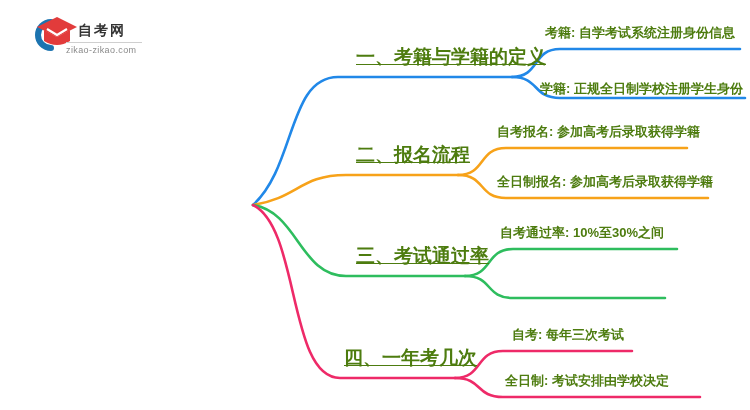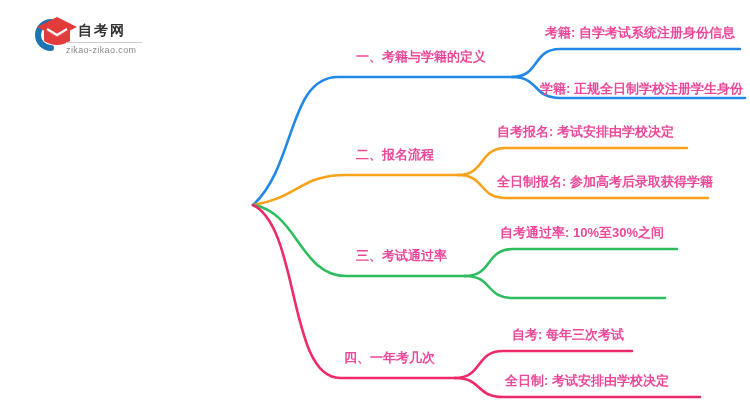--- a/index.html
+++ b/index.html
@@ -10,7 +10,7 @@
   }
   #wires{position:absolute;left:0;top:0;width:750px;height:410px;}
   .label{
-    position:absolute;white-space:nowrap;color:#ec4899;
+    position:absolute;white-space:nowrap;color:#4d7c0f;
     font-weight:700;font-size:13px;line-height:18px;letter-spacing:0;
   }
   .central{font-size:13px;font-weight:700;color:#111;}

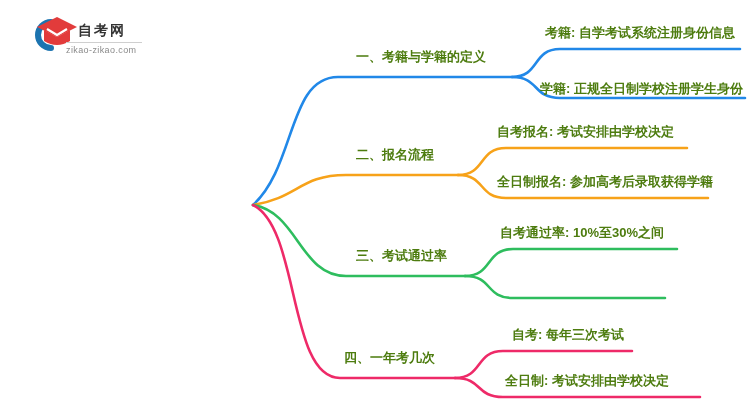--- a/index.html
+++ b/index.html
@@ -14,7 +14,7 @@
     font-weight:700;font-size:13px;line-height:18px;letter-spacing:0;
   }
   .central{font-size:13px;font-weight:700;color:#111;}
-  .branch-label{font-size:13px;}
+  .branch-label{font-size:19px;text-decoration:underline;}
   .child-label{font-size:13px;}
   
   .logo{position:absolute;left:24px;top:8px;width:130px;height:50px;}

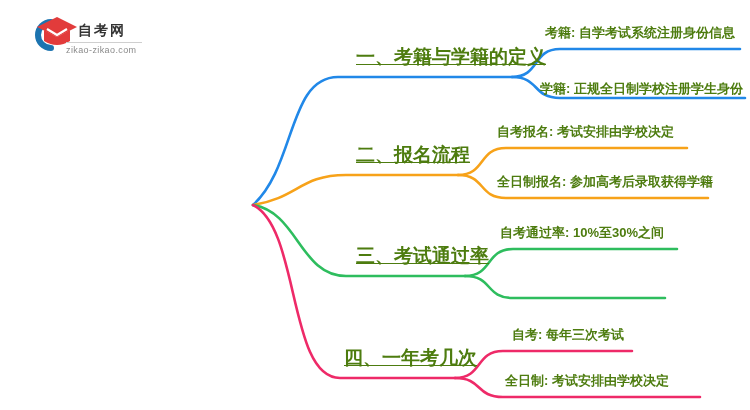--- a/index.html
+++ b/index.html
@@ -73,7 +73,7 @@
   <div class="label child-label" style="left:540px;top:73px;margin-top:7px;">学籍: 正规全日制学校注册学生身份</div>
 
   <div class="label branch-label" style="left:356px;top:146px;">二、报名流程</div>
-  <div class="label child-label" style="left:497px;top:123px;">自考报名: 考试安排由学校决定</div>
+  <div class="label child-label" style="left:497px;top:123px;">自考报名: 参加高考后录取获得学籍</div>
   <div class="label branch-label" style="left:356px;top:247px;">三、考试通过率</div>
 
   <div class="label child-label" style="left:497px;top:173px;">全日制报名: 参加高考后录取获得学籍</div>

